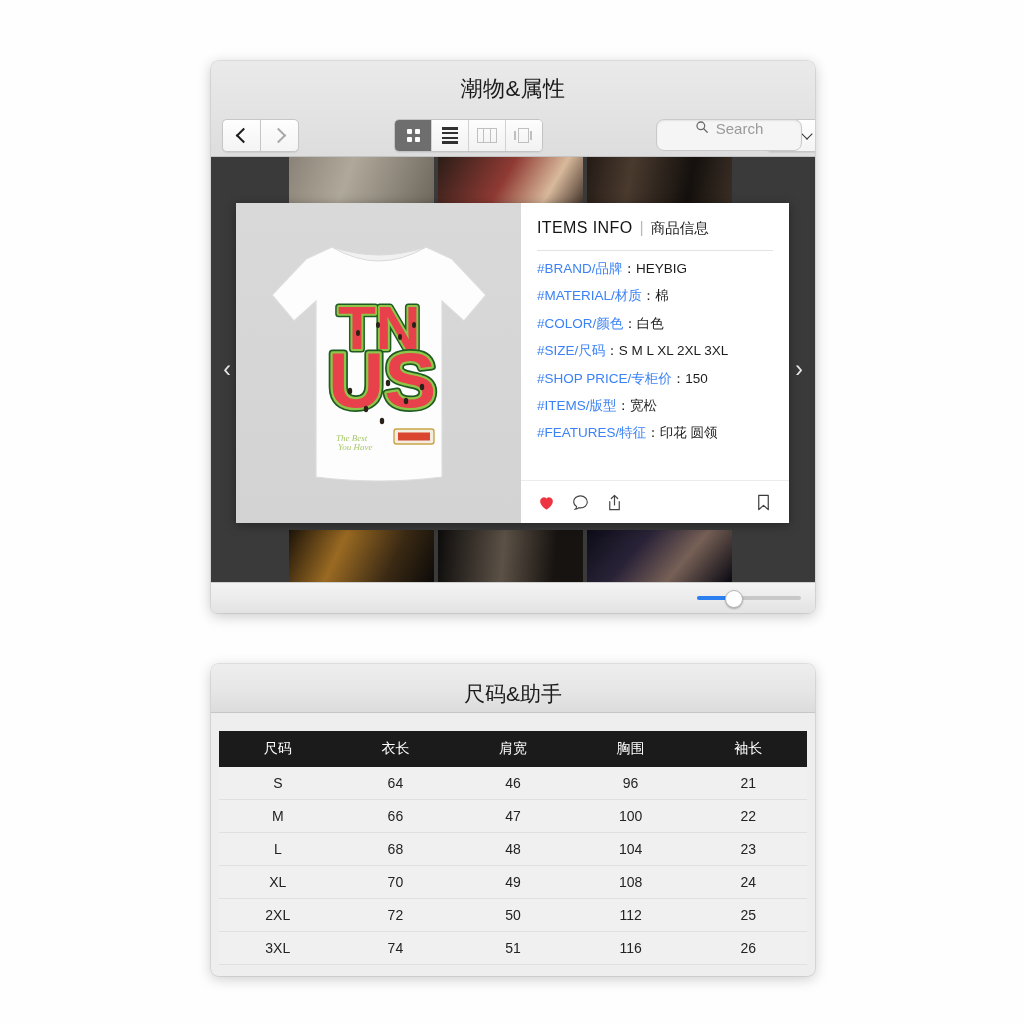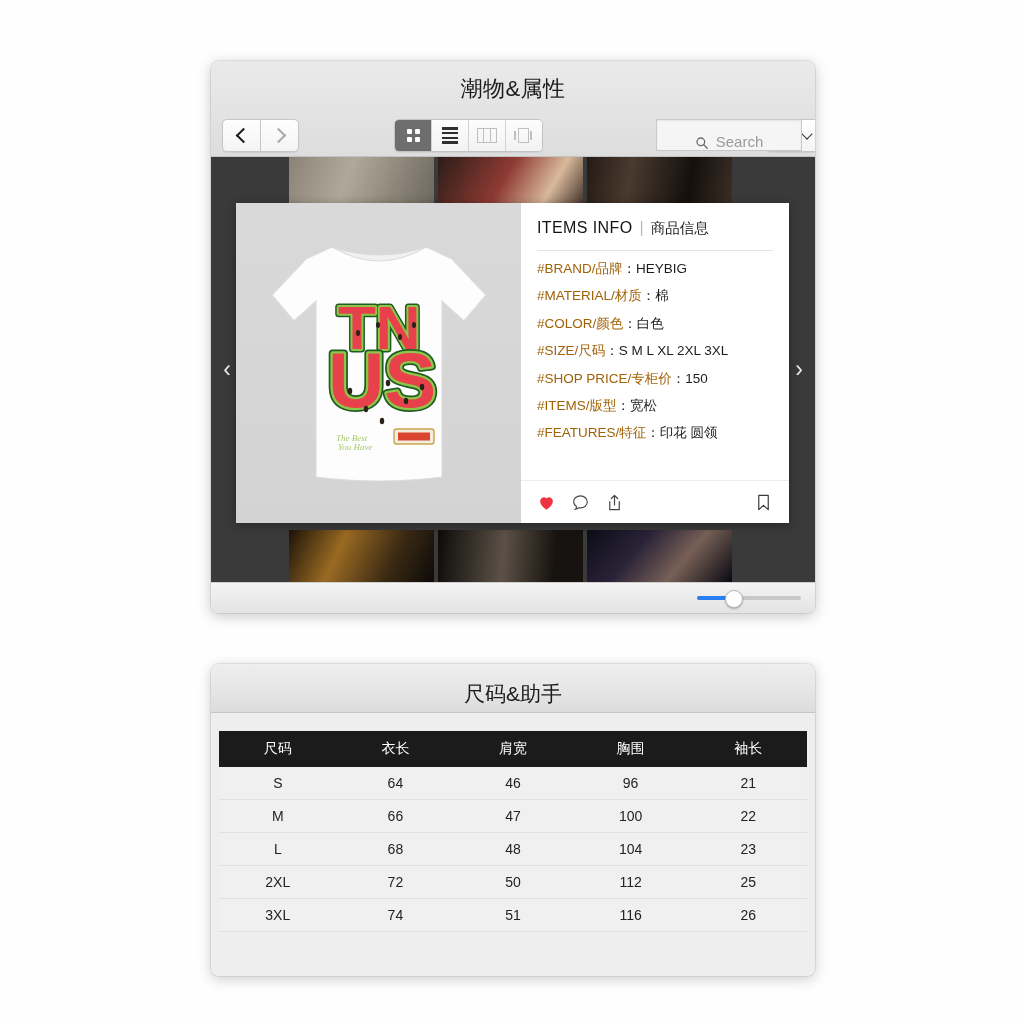--- a/index.html
+++ b/index.html
@@ -82,9 +82,9 @@
 
   .searchbox {
     position: absolute; left: 445px; top: 3px;
-    width: 144px; height: 30px; border-radius: 0;
+    width: 144px; height: 30px; border-radius: 8px;
     background: #f5f5f5; border:1px solid #c9c9c9;
-    display:flex; align-items:flex-end; justify-content:center; gap:7px;
+    display:flex; align-items:flex-start; justify-content:center; gap:7px;
     box-shadow: inset 0 1px 2px rgba(0,0,0,0.07);
   }
   .searchbox .sp { font-size:15px; color:#9a9a9a; }

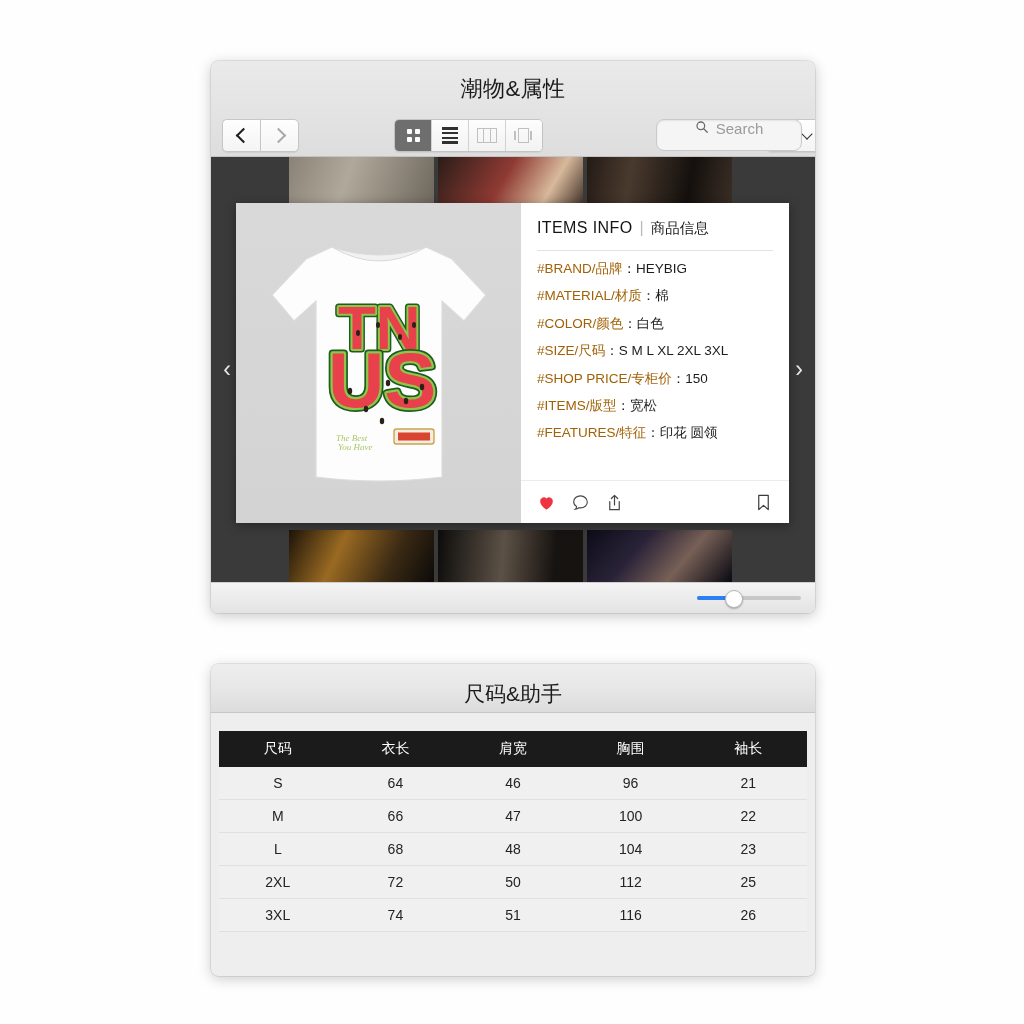--- a/index.html
+++ b/index.html
@@ -128,7 +128,7 @@
   .info-head .cn { font-size:14.5px; color:#1c1c1c; }
   .attrs { margin-top:10px; }
   .attr { font-size:13.5px; color:#1d1d1d; margin-bottom:10.5px; line-height:1.25; }
-  .attr .k { color:#a16207;margin-top:6px; }
+  .attr .k { color:#3b82f6;margin-top:6px; }
   .actions {
     position:absolute; left:0; right:0; bottom:0; height:42px;
     border-top:1px solid #ececec; display:flex; align-items:center;

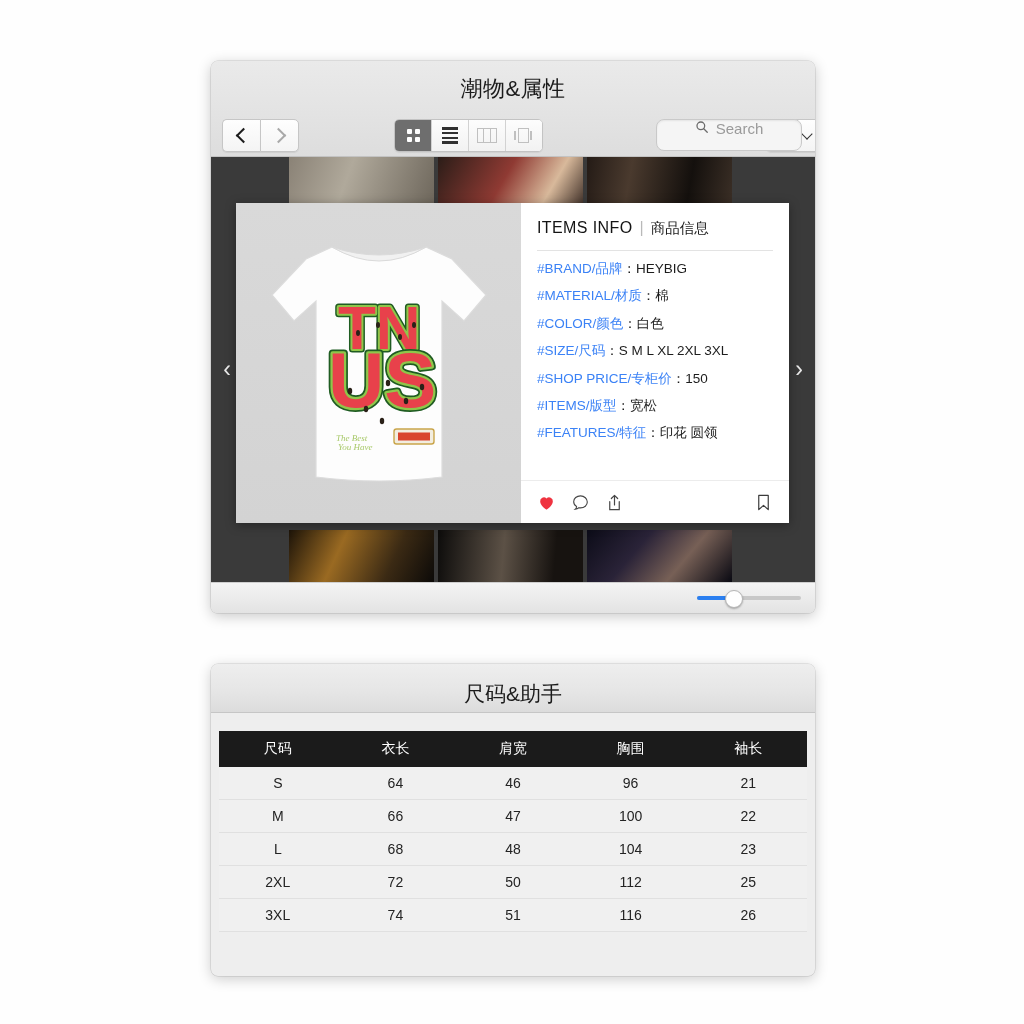--- a/index.html
+++ b/index.html
@@ -422,6 +422,13 @@
             <td>23</td>
           </tr>
           <tr>
+            <td>XL</td>
+            <td>70</td>
+            <td>49</td>
+            <td>108</td>
+            <td>24</td>
+          </tr>
+          <tr>
             <td>2XL</td>
             <td>72</td>
             <td>50</td>

